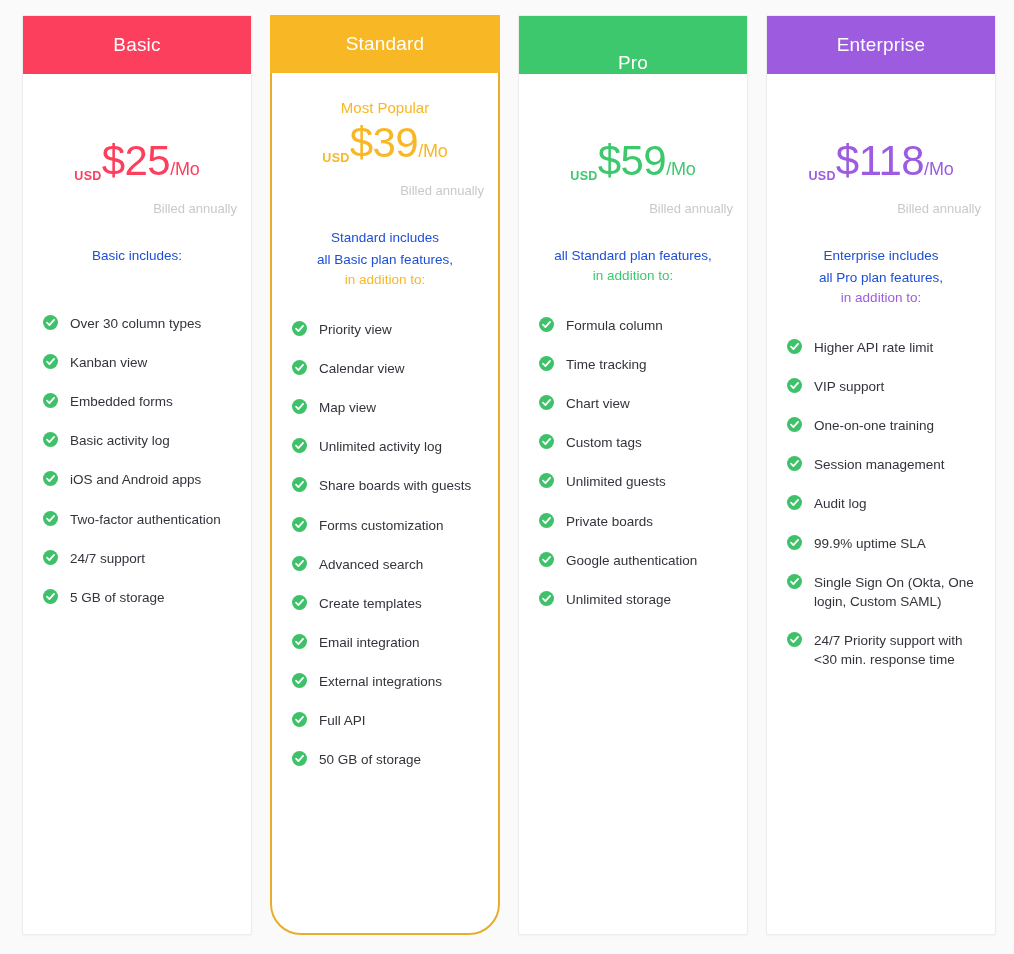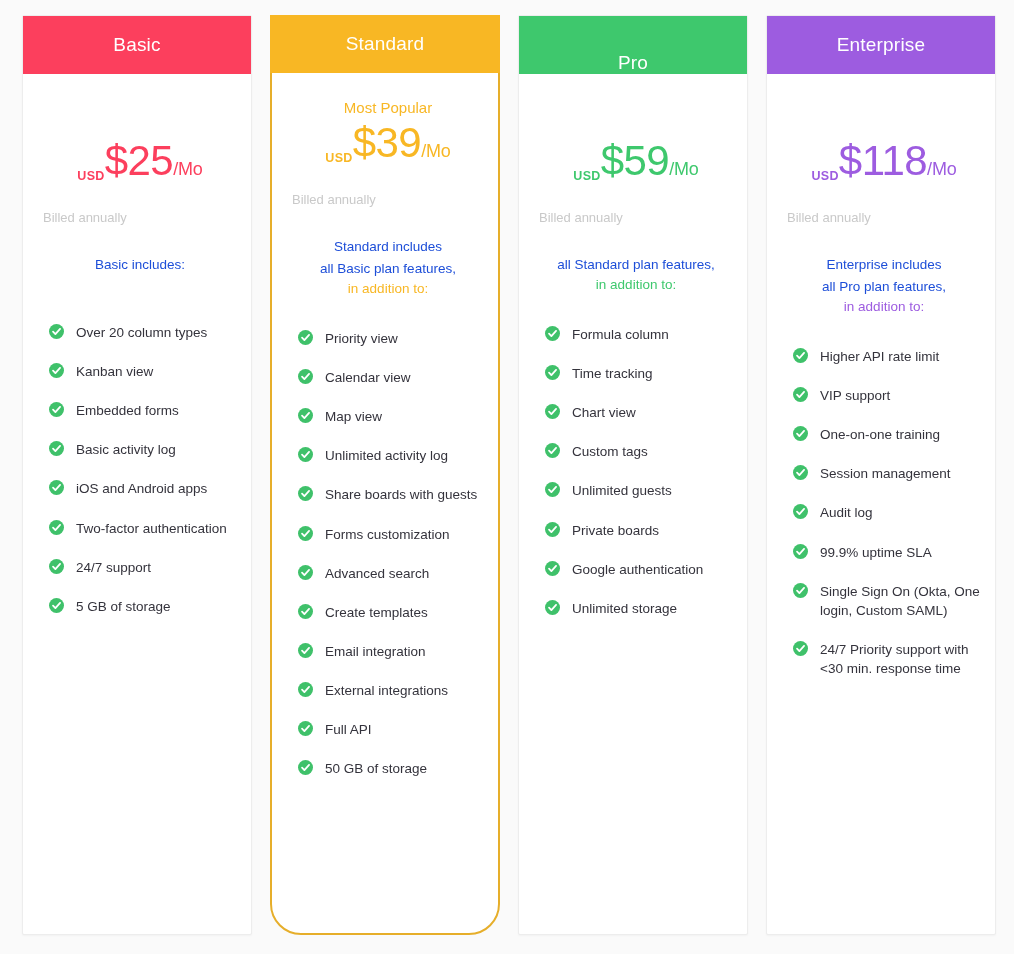--- a/index.html
+++ b/index.html
@@ -61,7 +61,7 @@
     flex: 1;
     display: flex;
     flex-direction: column;
-    padding: 0 14px 18px 20px;
+    padding: 0 14px 18px 14px;
   }
 
   .badge-most-popular {

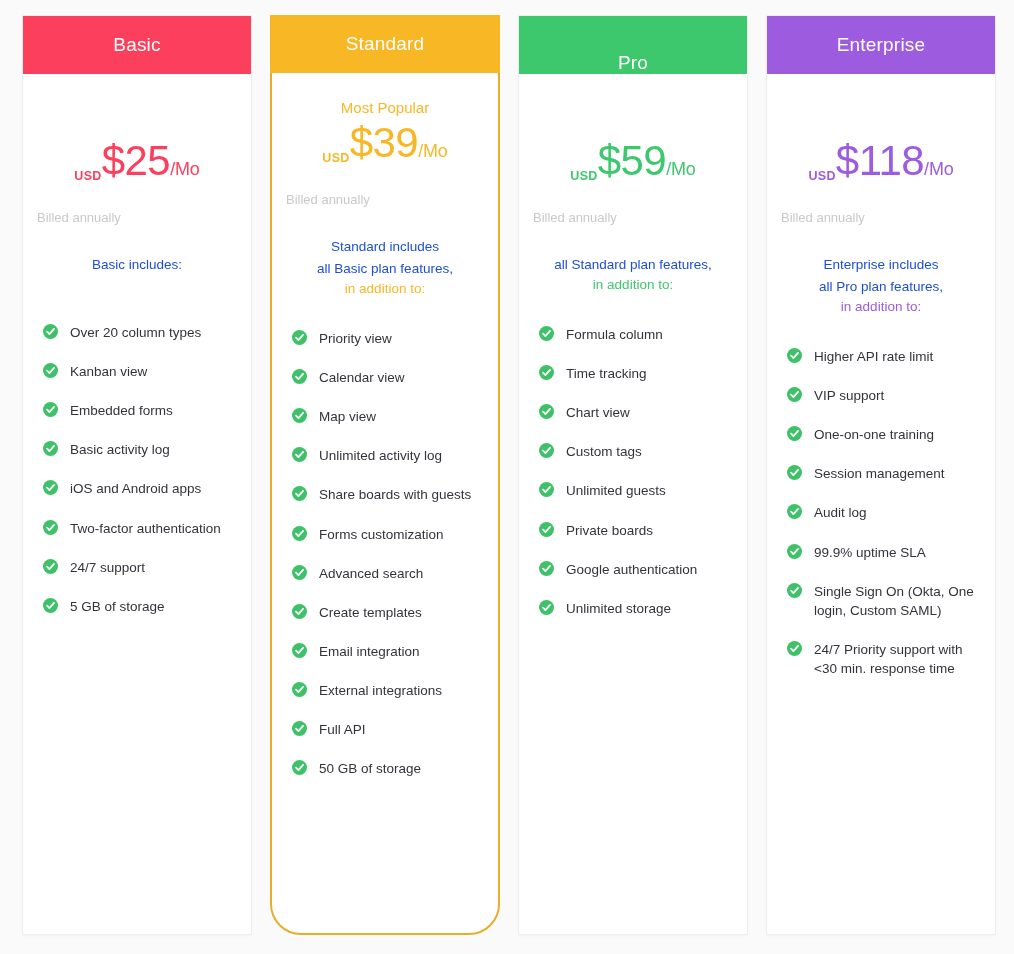--- a/index.html
+++ b/index.html
@@ -105,10 +105,10 @@
   }
 
   .billed-note {
-    text-align: left;
+    text-align: right;
     color: #c9c9c9;
     font-size: 13px;
-    margin-top: 18px;
+    margin-top: 9px;
   }
 
   .includes-block {

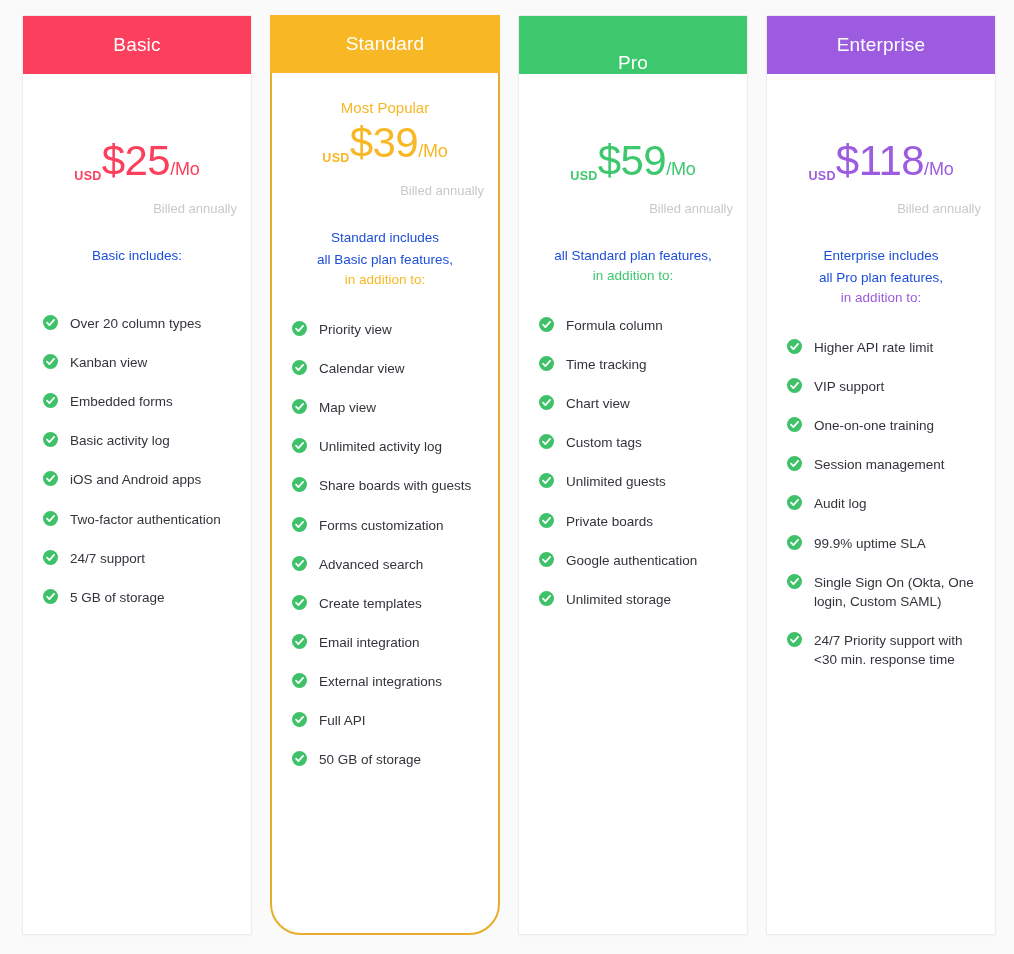--- a/index.html
+++ b/index.html
@@ -181,7 +181,7 @@
                 <circle cx="8" cy="8" r="8" fill="#3fc16a"></circle>
                 <path d="M4.3 8.2 L6.8 10.7 L11.8 5.2" fill="none" stroke="#ffffff" stroke-width="1.9" stroke-linecap="round" stroke-linejoin="round"></path>
               </svg></span>
-            <span class="feature-text">Over 20 column types</span>
+            <span class="feature-text">Over 30 column types</span>
           </li>
           <li class="feature-item">
             <span class="check-icon"><svg viewBox="0 0 16 16" width="15" height="15" aria-hidden="true">

